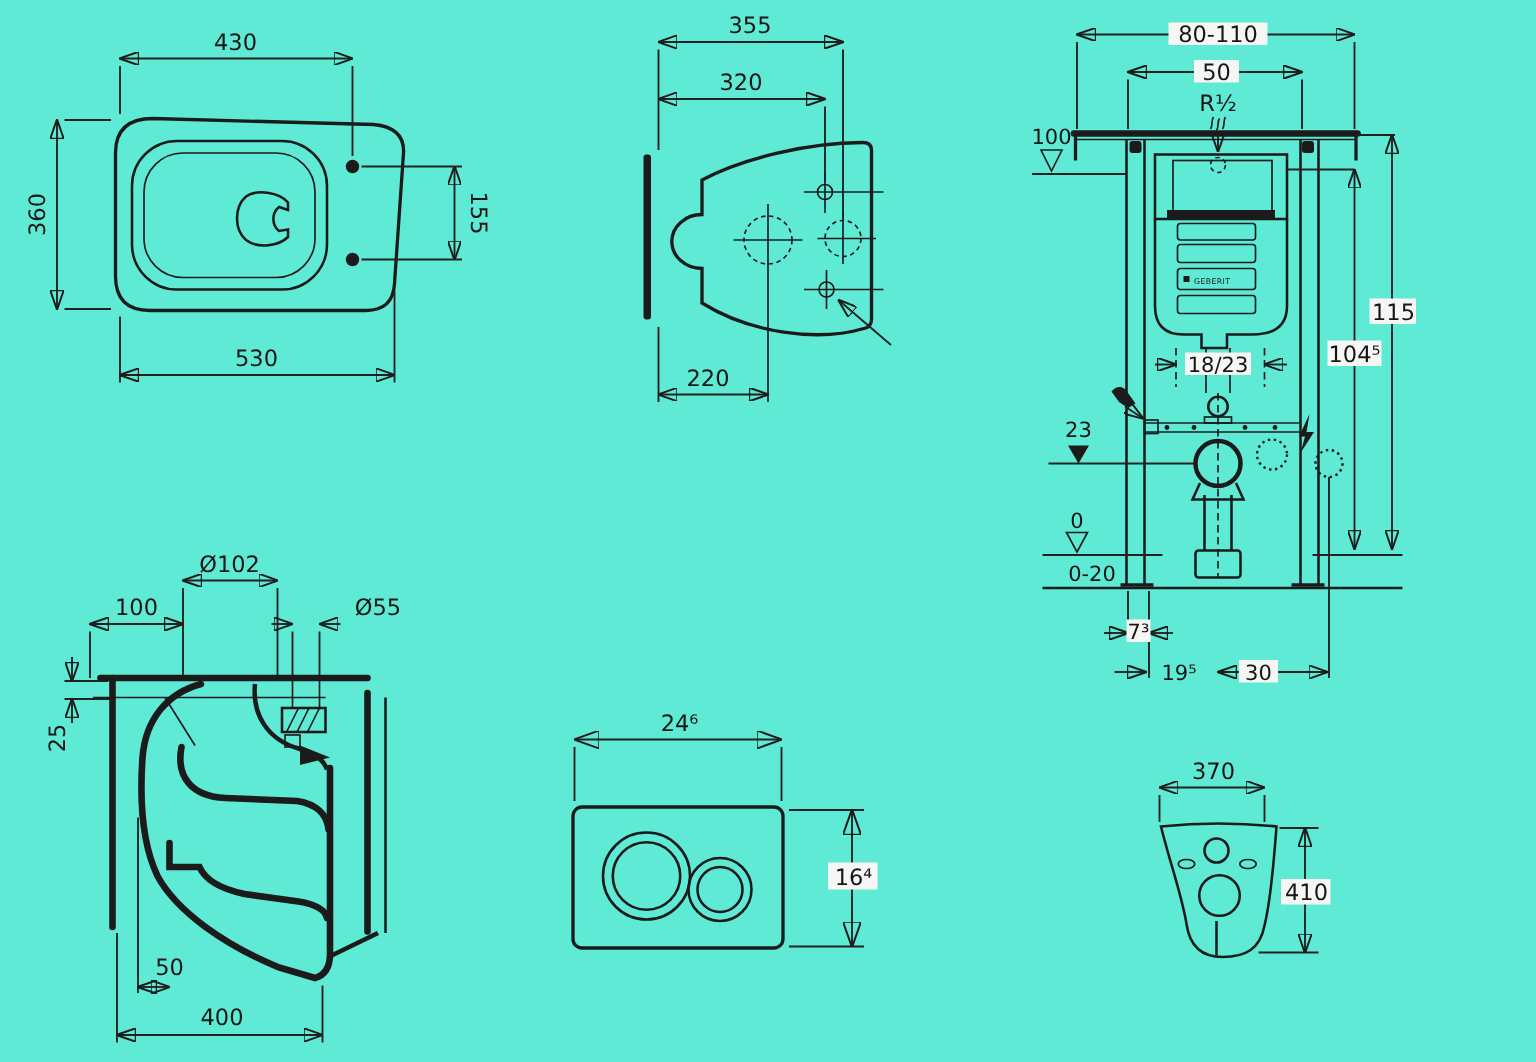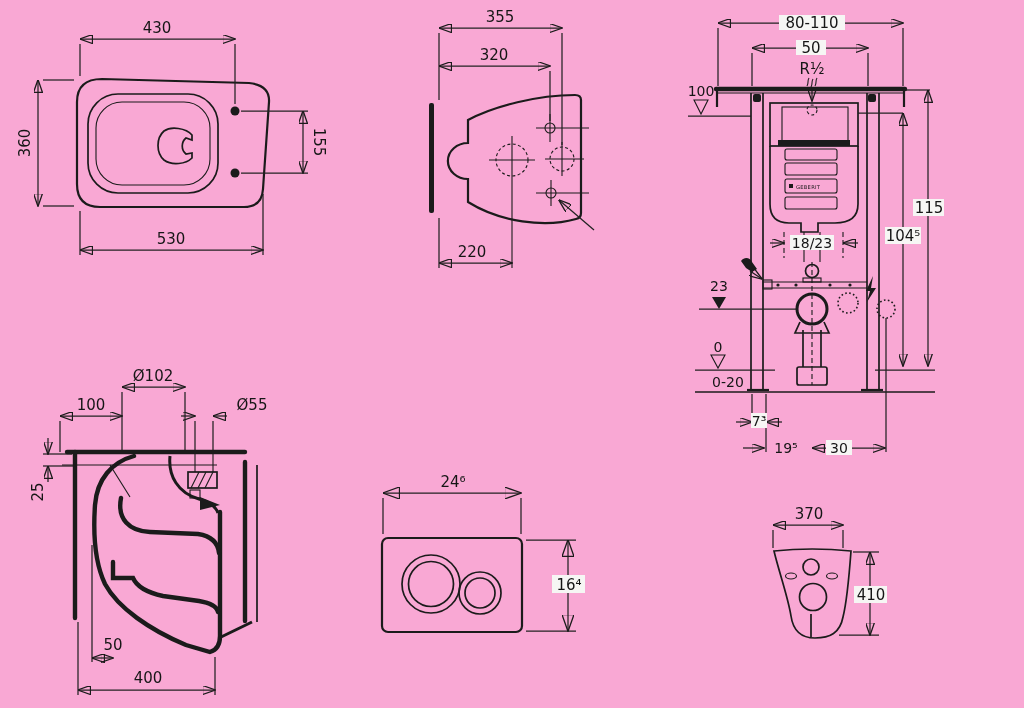--- a/index.html
+++ b/index.html
@@ -3,7 +3,7 @@
 <meta charset="utf-8">
 <style>
   html,body{margin:0;padding:0;}
-  #sheet{position:relative;width:1024px;height:708px;background:#f9a8d4;overflow:hidden;}
+  #sheet{position:relative;width:1024px;height:708px;background:#5eead4;overflow:hidden;}
   svg{position:absolute;left:0;top:0;}
   svg line,svg path,svg rect,svg circle,svg ellipse,svg polyline{fill:none;stroke:#1b1b1b;stroke-width:1.3;}
   .thick{stroke-width:4.4;stroke-linecap:round;}

